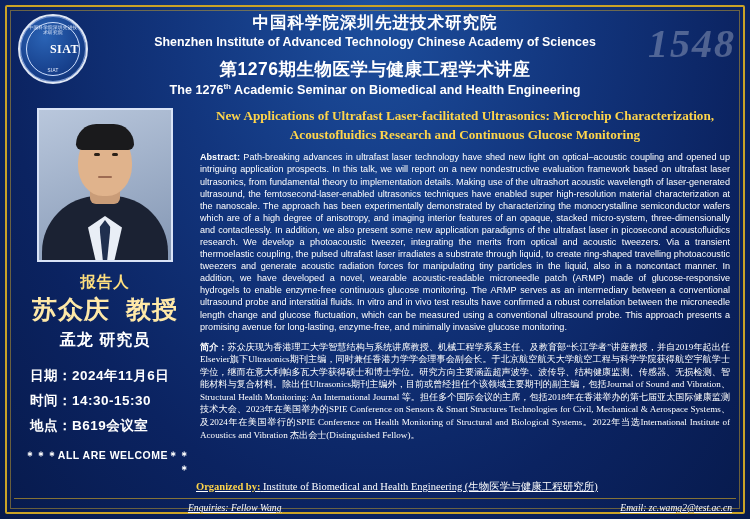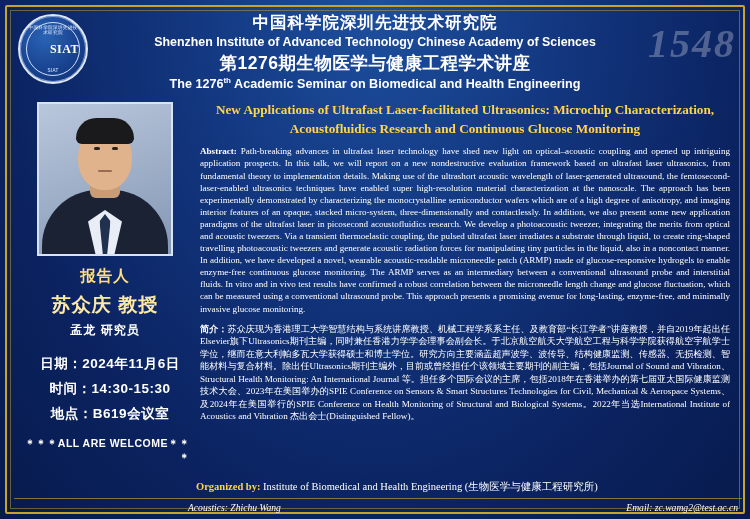--- a/index.html
+++ b/index.html
@@ -33,7 +33,7 @@
   }
   .h-cn1{font-size:16.5px;font-weight:bold;letter-spacing:1px;color:#ffffff;line-height:1.25;}
   .h-en1{font-size:12.4px;font-weight:bold;color:#ffffff;line-height:1.3;margin-top:1px;}
-  .h-cn2{font-size:17.5px;font-weight:bold;color:#ffffff;line-height:1.3;margin-top:2px;letter-spacing:.5px;}
+  .h-cn2{font-size:17.5px;font-weight:bold;color:#ffffff;line-height:1.3;margin-top:8px;letter-spacing:.5px;}
   .h-en2{font-size:12.6px;font-weight:bold;color:#ffffff;line-height:1.3;margin-top:1px;}
   .h-en2 sup{font-size:8px;vertical-align:super;}
   .seal{

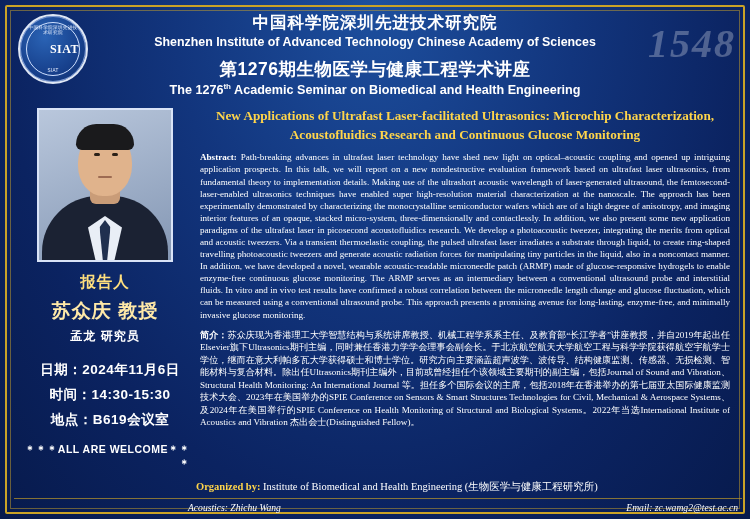--- a/index.html
+++ b/index.html
@@ -125,7 +125,7 @@
   }
   .abstract{
     margin-top:7px;font-size:9.1px;line-height:1.33;text-align:justify;color:#ffffff;
-    font-family:Liberation Serif, serif;
+    font-family:Liberation Sans, sans-serif;
   }
   .abstract b{font-weight:bold;}
   .bio{

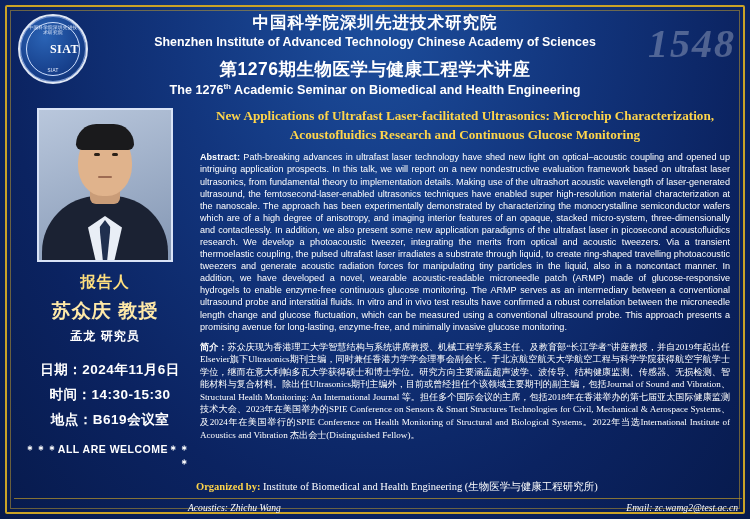--- a/index.html
+++ b/index.html
@@ -108,7 +108,7 @@
   .ph-mouth{position:absolute;width:14px;height:2px;background:#9d6b52;border-radius:2px;bottom:82px;left:59px;}
 
   .l-label{font-size:15.5px;font-weight:bold;color:#ffdf7e;margin-top:10px;letter-spacing:1px;}
-  .l-name{font-size:19px;font-weight:bold;color:#ffe9a8;margin-top:5px;letter-spacing:1px;}
+  .l-name{font-size:25px;font-weight:bold;color:#ffe9a8;letter-spacing:1px;font-family:Liberation Mono, monospace;}
   .l-label2{font-size:15px;font-weight:bold;color:#ffffff;margin-top:14px;letter-spacing:1px;}
   .l-name2{font-size:12px;font-weight:bold;color:#ffffff;margin-top:4px;letter-spacing:1px;}
   .meta{margin-top:16px;text-align:center;padding-left:10px;}

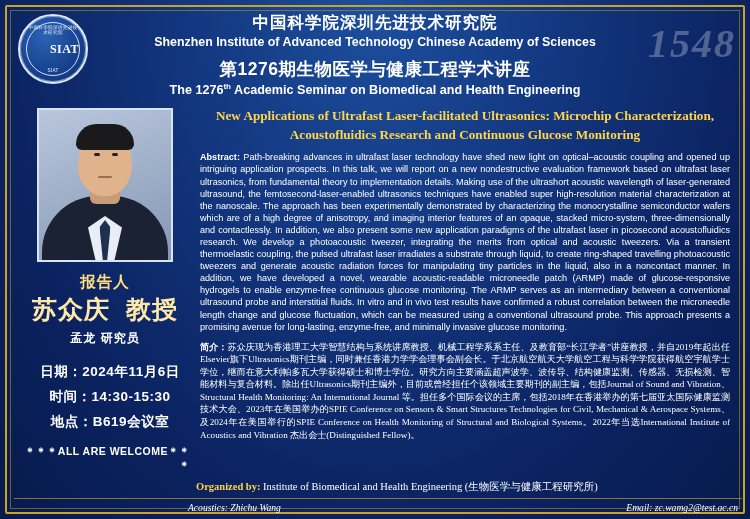--- a/index.html
+++ b/index.html
@@ -110,7 +110,7 @@
   .l-label{font-size:15.5px;font-weight:bold;color:#ffdf7e;margin-top:10px;letter-spacing:1px;}
   .l-name{font-size:25px;font-weight:bold;color:#ffe9a8;letter-spacing:1px;font-family:Liberation Mono, monospace;}
   .l-label2{font-size:15px;font-weight:bold;color:#ffffff;margin-top:14px;letter-spacing:1px;}
-  .l-name2{font-size:12px;font-weight:bold;color:#ffffff;margin-top:4px;letter-spacing:1px;}
+  .l-name2{font-size:16px;font-weight:bold;color:#ffffff;margin-top:4px;letter-spacing:1px;}
   .meta{margin-top:16px;text-align:center;padding-left:10px;}
   .meta div{font-size:13.5px;font-weight:bold;color:#ffffff;margin-bottom:7px;letter-spacing:.5px;}
   .welcome{

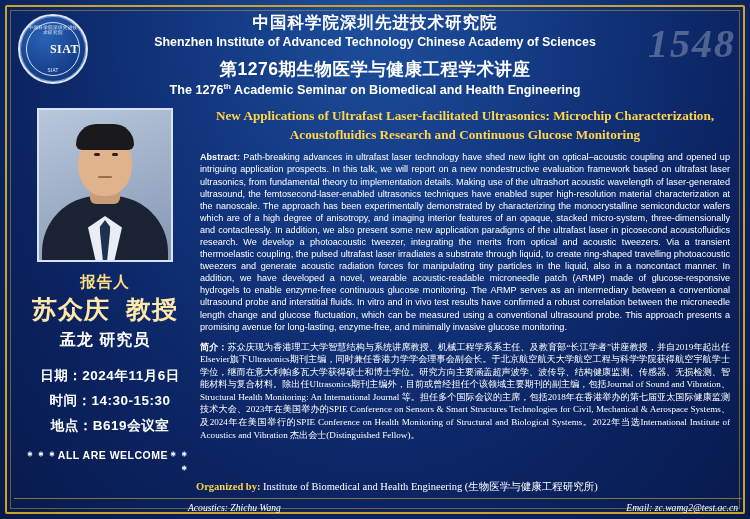--- a/index.html
+++ b/index.html
@@ -111,7 +111,7 @@
   .l-name{font-size:25px;font-weight:bold;color:#ffe9a8;letter-spacing:1px;font-family:Liberation Mono, monospace;}
   .l-label2{font-size:15px;font-weight:bold;color:#ffffff;margin-top:14px;letter-spacing:1px;}
   .l-name2{font-size:16px;font-weight:bold;color:#ffffff;margin-top:4px;letter-spacing:1px;}
-  .meta{margin-top:16px;text-align:center;padding-left:10px;}
+  .meta{margin-top:16px;text-align:left;padding-left:10px;}
   .meta div{font-size:13.5px;font-weight:bold;color:#ffffff;margin-bottom:7px;letter-spacing:.5px;}
   .welcome{
     margin-top:14px;font-size:10.5px;font-weight:bold;color:#ffffff;letter-spacing:.5px;text-align:right;padding-left:2px;

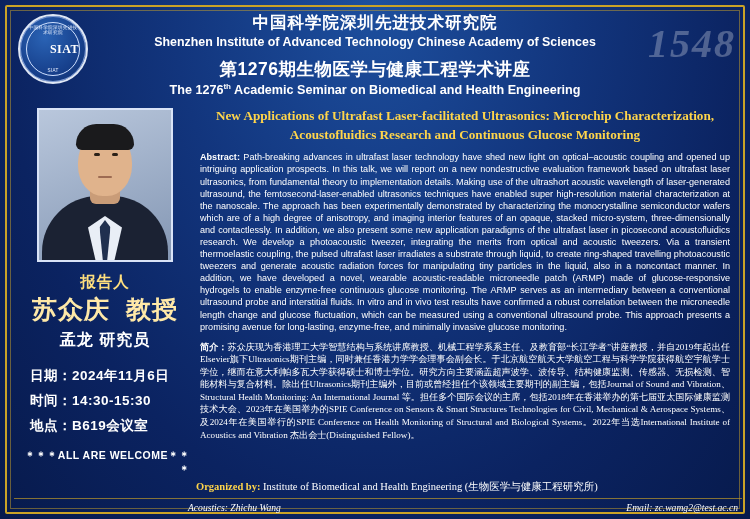--- a/index.html
+++ b/index.html
@@ -135,7 +135,7 @@
   .bio b{font-weight:bold;}
   
   .footer{
-    position:absolute;left:14px;right:8px;bottom:6px;color:#fff;
+    position:absolute;left:14px;right:14px;bottom:6px;color:#fff;text-decoration:underline;
   }
   .org{
     font-size:10.5px;color:#ffffff;font-family:"Liberation Serif", serif;

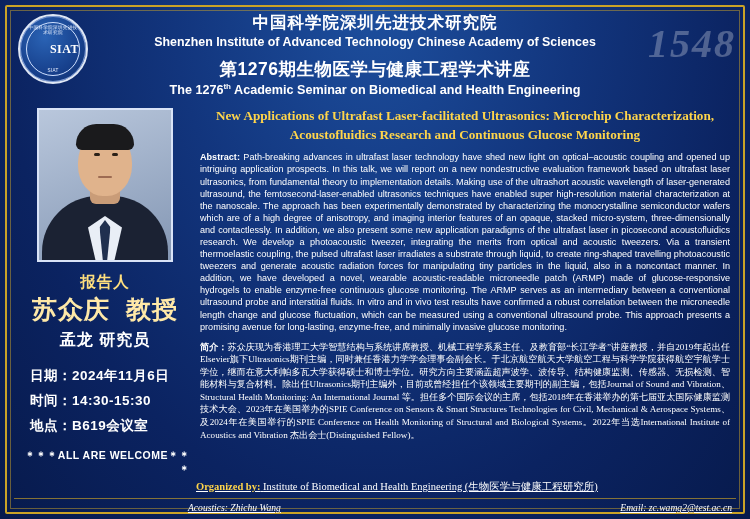--- a/index.html
+++ b/index.html
@@ -209,7 +209,7 @@
   <div class="footer">
     <div class="org"><b>Organized by:</b>&nbsp;<span>Institute of Biomedical and Health Engineering (生物医学与健康工程研究所)</span></div>
     <div class="foot-line">
-      <div class="l">Acoustics: Zhichu Wang</div>
+      <div class="l">Enquiries: Fellow Wang</div>
       <div>Email: zc.wamg2@test.ac.cn</div>
     </div>
   </div>

